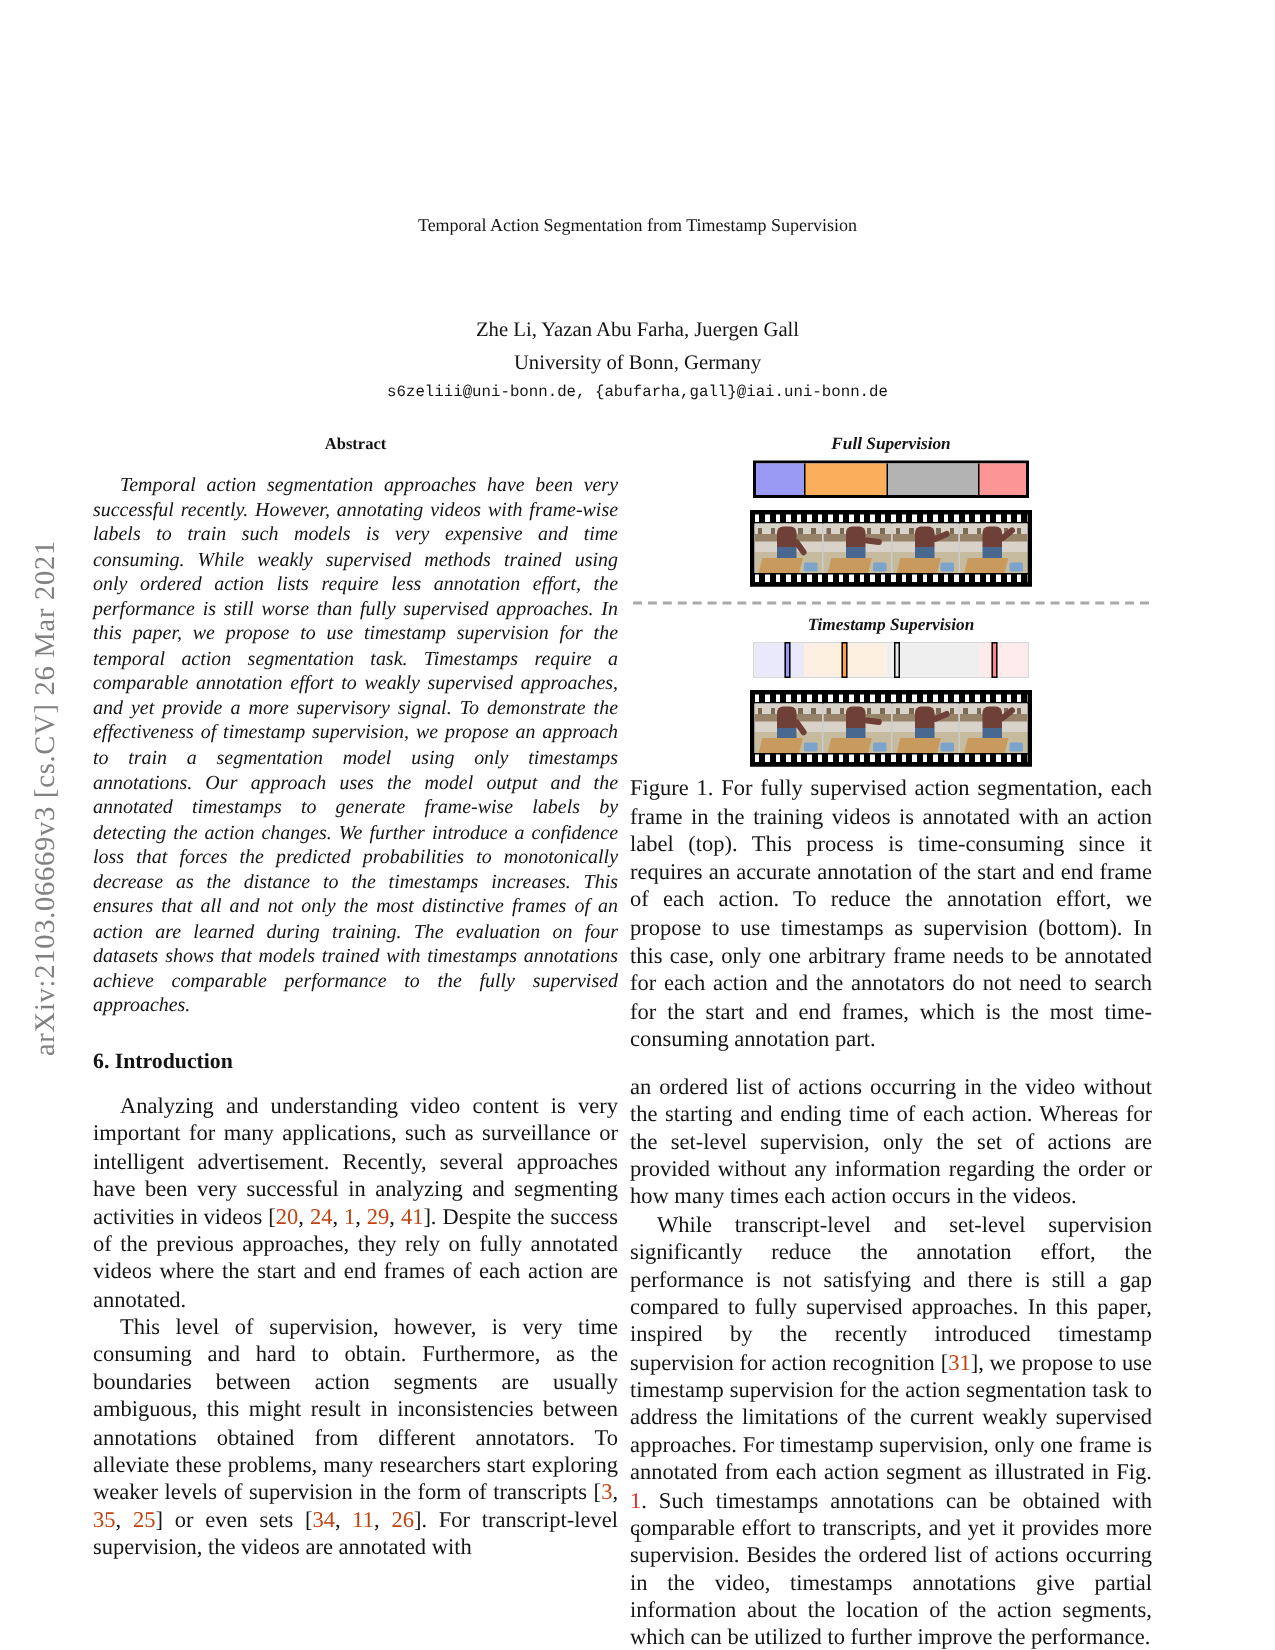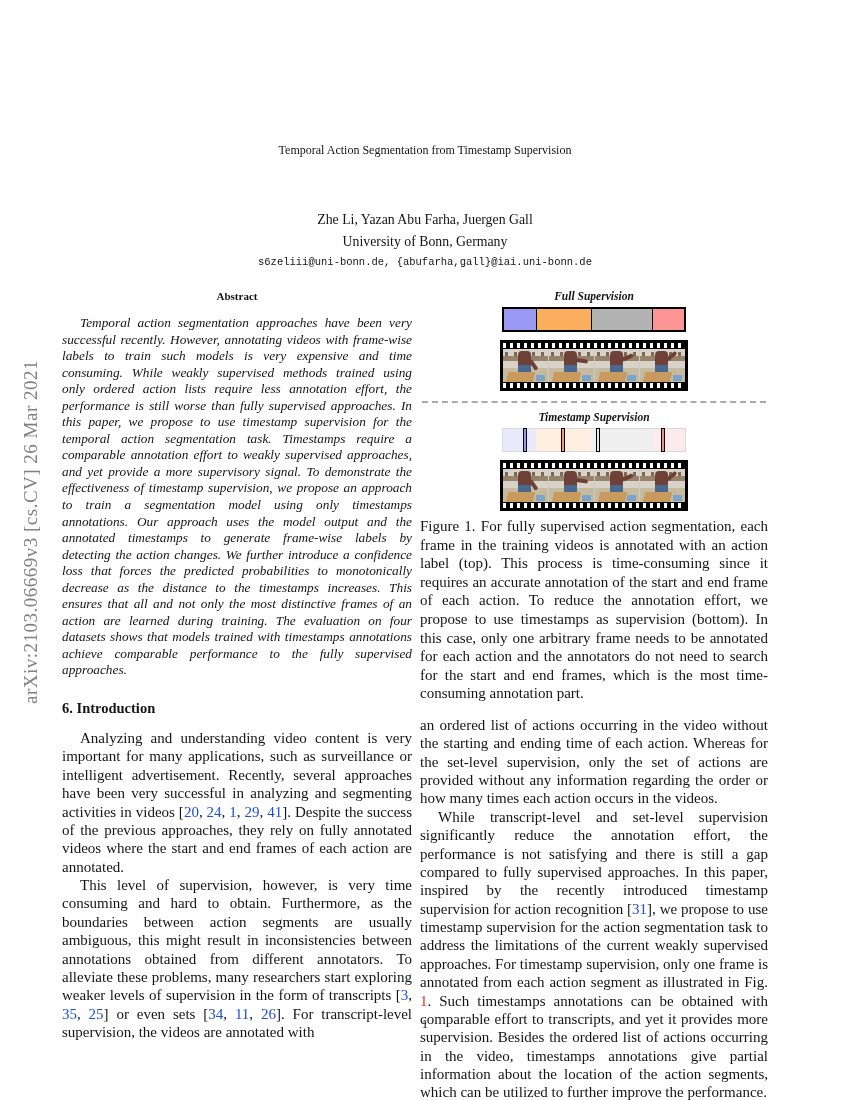--- a/index.html
+++ b/index.html
@@ -37,7 +37,7 @@
   .section-heading { font-size:14.5px; font-weight:bold; text-align:left; margin:21px 0 12px 0; }
   .body-para { font-size:15px; line-height:1.225; text-indent:18px; }
   .body-para.no-indent { text-indent:0; }
-  .cite { color:#1d4ed8; }
+  .cite { color:#c2410c; }
   .figref { color:#ee2a2a; }
 
   

